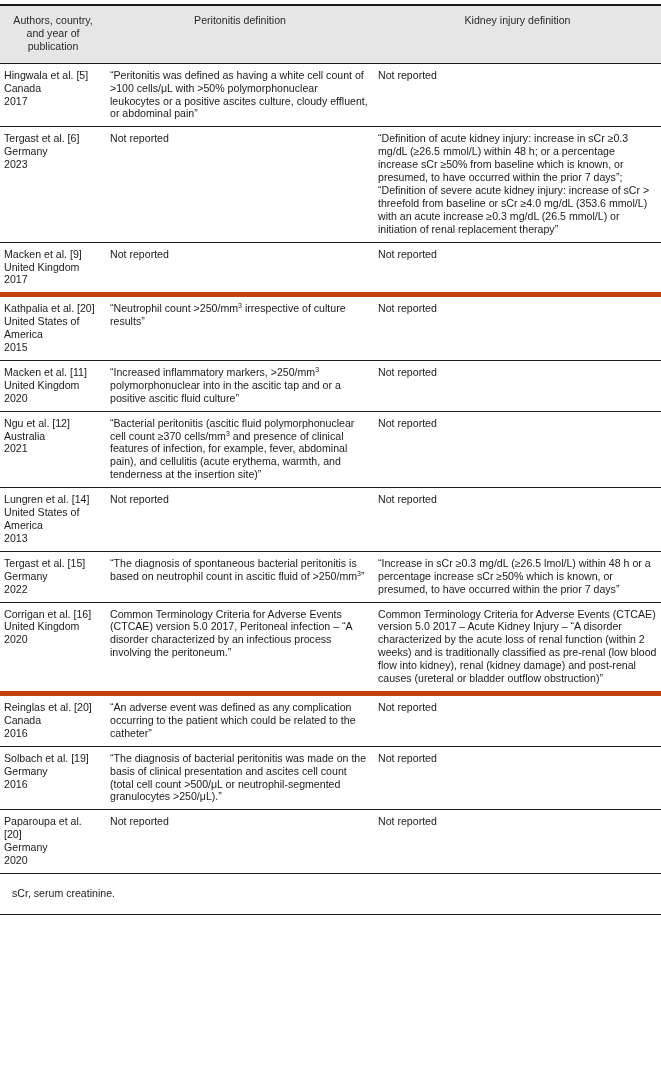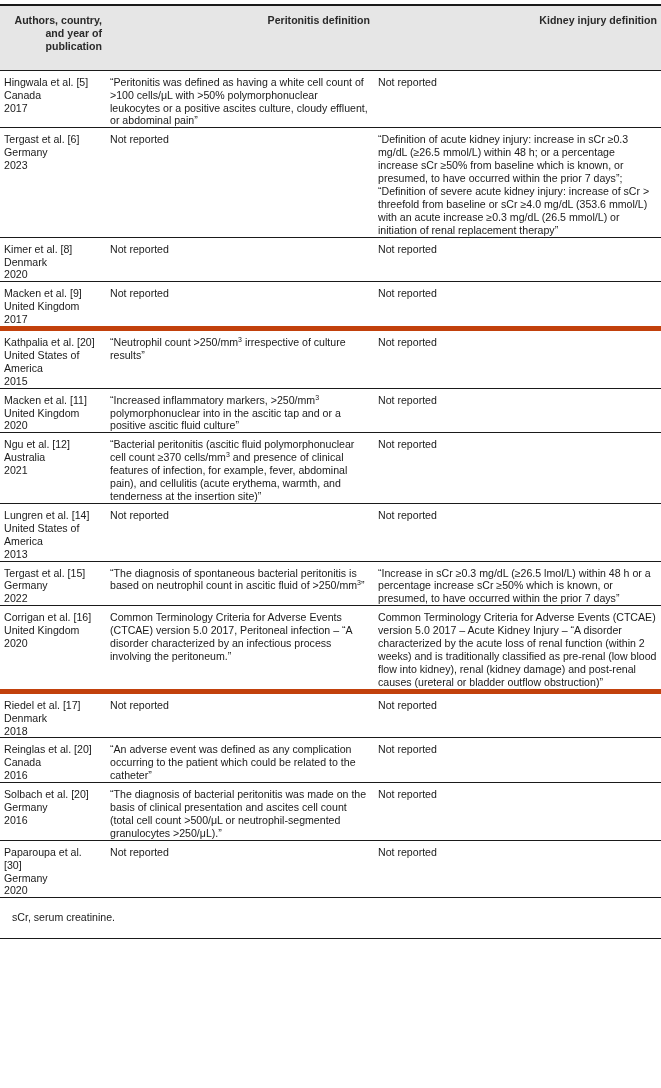--- a/index.html
+++ b/index.html
@@ -31,10 +31,10 @@
       border-bottom: 1px solid #1a1a1a;
     }
     thead th {
-      font-weight: bold;
-      text-align: right;
+      font-weight: normal;
+      text-align: center;
       vertical-align: top;
-      padding: 8px 4px 17px 4px;
+      padding: 8px 4px 10px 4px;
       color: #2a2a2a;
     }
     tbody tr { border-bottom: 1px solid #1a1a1a; }

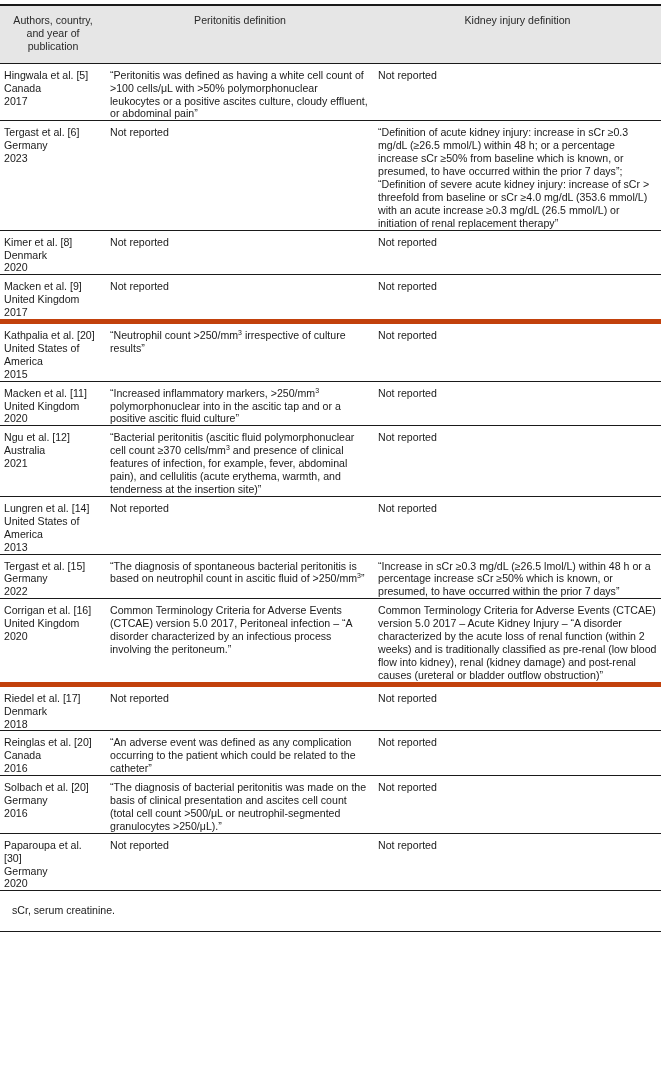--- a/index.html
+++ b/index.html
@@ -41,7 +41,7 @@
     tbody tr.thick { border-bottom: 5px solid #c2410c; }
     tbody td {
       vertical-align: top;
-      padding: 5px 4px 0 4px;
+      padding: 5px 4px 6px 4px;
     }
     .footnote {
       border-bottom: 1px solid #1a1a1a;

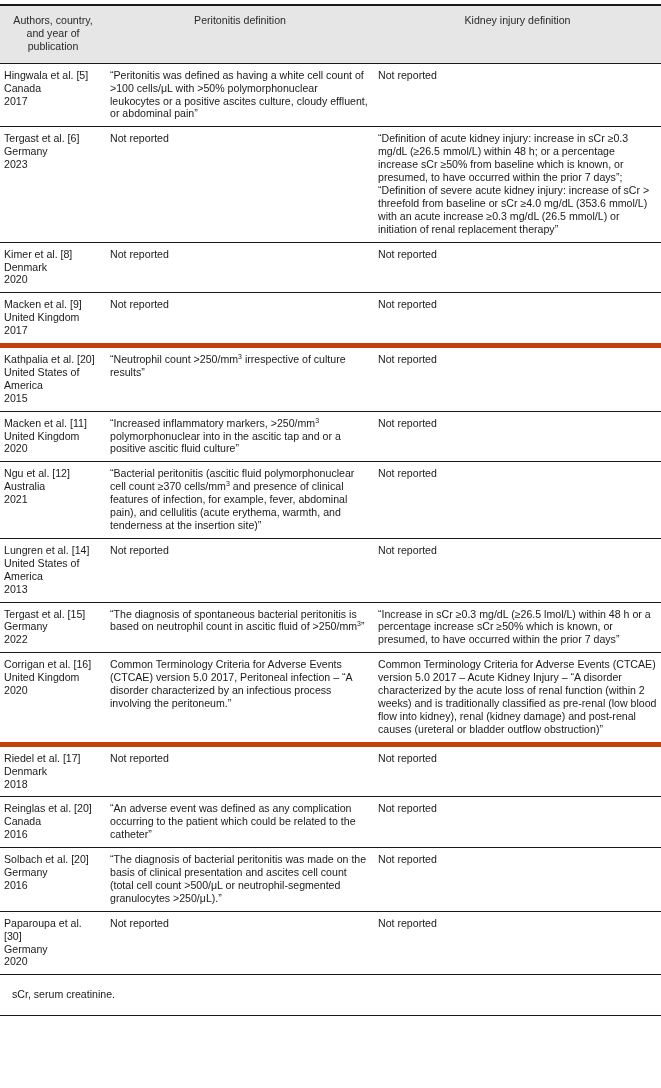--- a/index.html
+++ b/index.html
@@ -77,11 +77,6 @@
           <td><span>Not reported</span></td>
           <td><span>“Definition of acute kidney injury: increase in sCr ≥0.3 mg/dL (≥26.5 mmol/L) within 48 h; or a percentage increase sCr ≥50% from baseline which is known, or presumed, to have occurred within the prior 7 days”; “Definition of severe acute kidney injury: increase of sCr &gt; threefold from baseline or sCr ≥4.0 mg/dL (353.6 mmol/L) with an acute increase ≥0.3 mg/dL (26.5 mmol/L) or initiation of renal replacement therapy”</span></td>
         </tr>
-        <tr>
-          <td><span>Kimer et al. [8]</span><br><span>Denmark</span><br><span>2020</span></td>
-          <td><span>Not reported</span></td>
-          <td><span>Not reported</span></td>
-        </tr>
         <tr class="thick">
           <td><span>Macken et al. [9]</span><br><span>United Kingdom</span><br><span>2017</span></td>
           <td><span>Not reported</span></td>

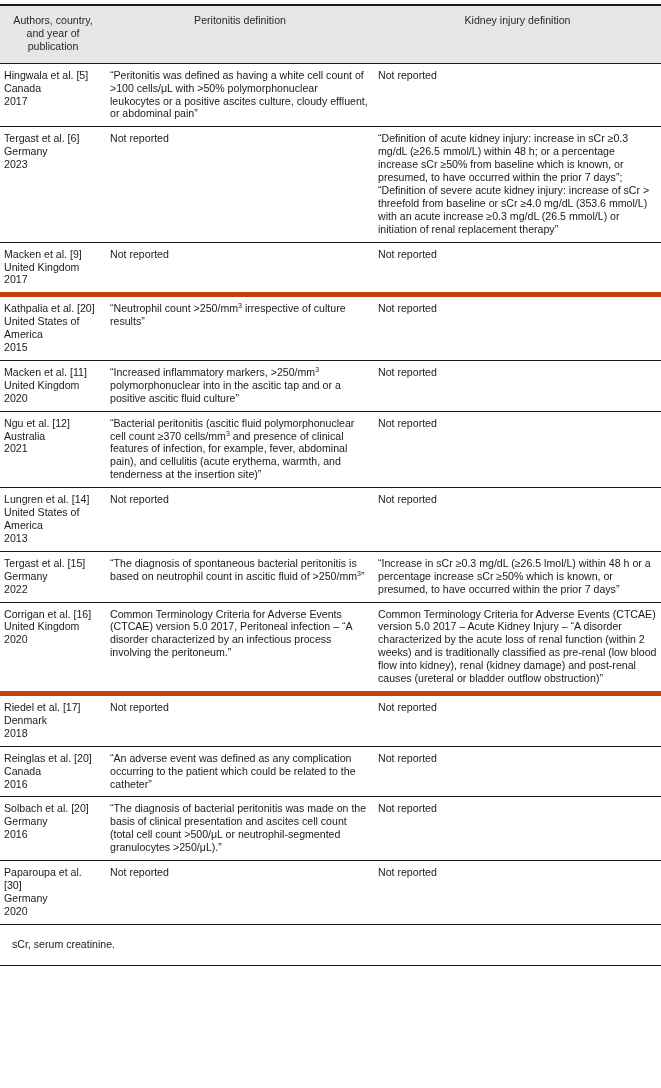--- a/index.html
+++ b/index.html
@@ -113,11 +113,6 @@
           <td><span>Common Terminology Criteria for Adverse Events (CTCAE) version 5.0 2017 – Acute Kidney Injury – “A disorder characterized by the acute loss of renal function (within 2 weeks) and is traditionally classified as pre-renal (low blood flow into kidney), renal (kidney damage) and post-renal causes (ureteral or bladder outflow obstruction)”</span></td>
         </tr>
         <tr>
-          <td><span>Riedel et al. [17]</span><br><span>Denmark</span><br><span>2018</span></td>
-          <td><span>Not reported</span></td>
-          <td><span>Not reported</span></td>
-        </tr>
-        <tr>
           <td><span>Reinglas et al. [20]</span><br><span>Canada</span><br><span>2016</span></td>
           <td><span>“An adverse event was defined as any complication occurring to the patient which could be related to the catheter”</span></td>
           <td><span>Not reported</span></td>

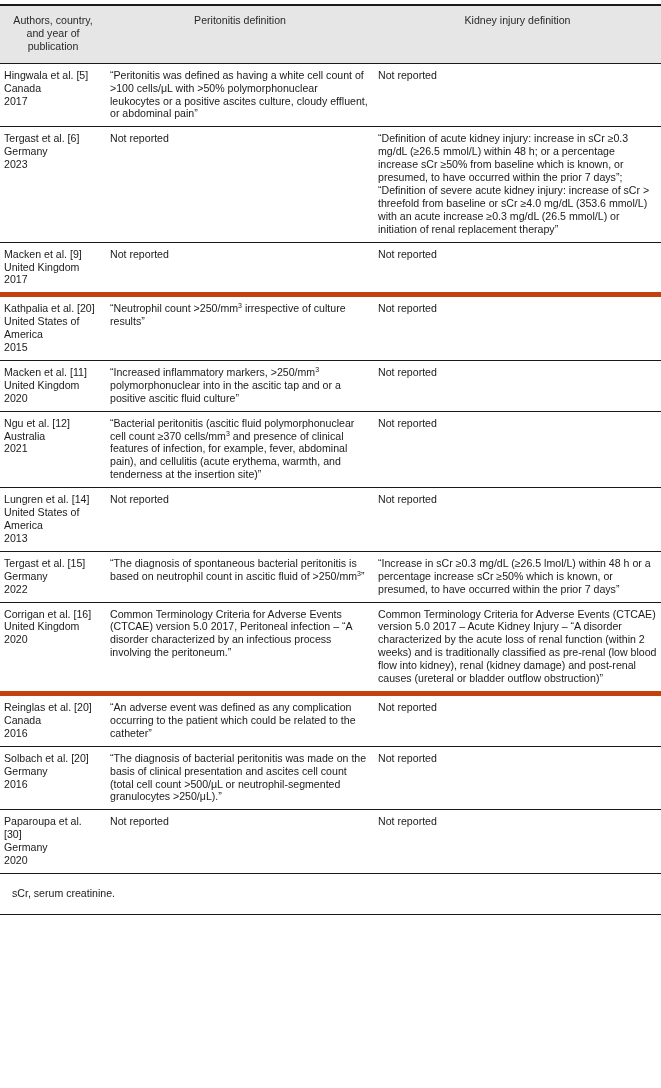--- a/index.html
+++ b/index.html
@@ -118,7 +118,7 @@
           <td><span>Not reported</span></td>
         </tr>
         <tr>
-          <td><span>Solbach et al. [20]</span><br><span>Germany</span><br><span>2016</span></td>
+          <td><span>Solbach et al. [19]</span><br><span>Germany</span><br><span>2016</span></td>
           <td><span>“The diagnosis of bacterial peritonitis was made on the basis of clinical presentation and ascites cell count (total cell count &gt;500/μL or neutrophil-segmented granulocytes &gt;250/μL).”</span></td>
           <td><span>Not reported</span></td>
         </tr>

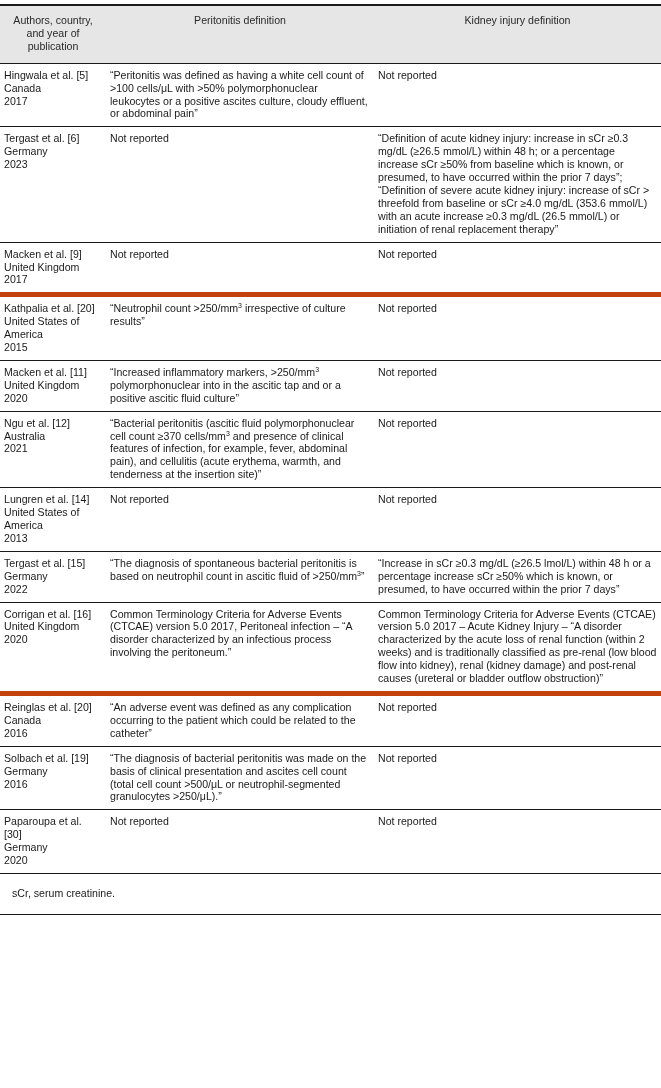--- a/index.html
+++ b/index.html
@@ -123,7 +123,7 @@
           <td><span>Not reported</span></td>
         </tr>
         <tr>
-          <td><span>Paparoupa et al. [30]</span><br><span>Germany</span><br><span>2020</span></td>
+          <td><span>Paparoupa et al. [20]</span><br><span>Germany</span><br><span>2020</span></td>
           <td><span>Not reported</span></td>
           <td><span>Not reported</span></td>
         </tr>

